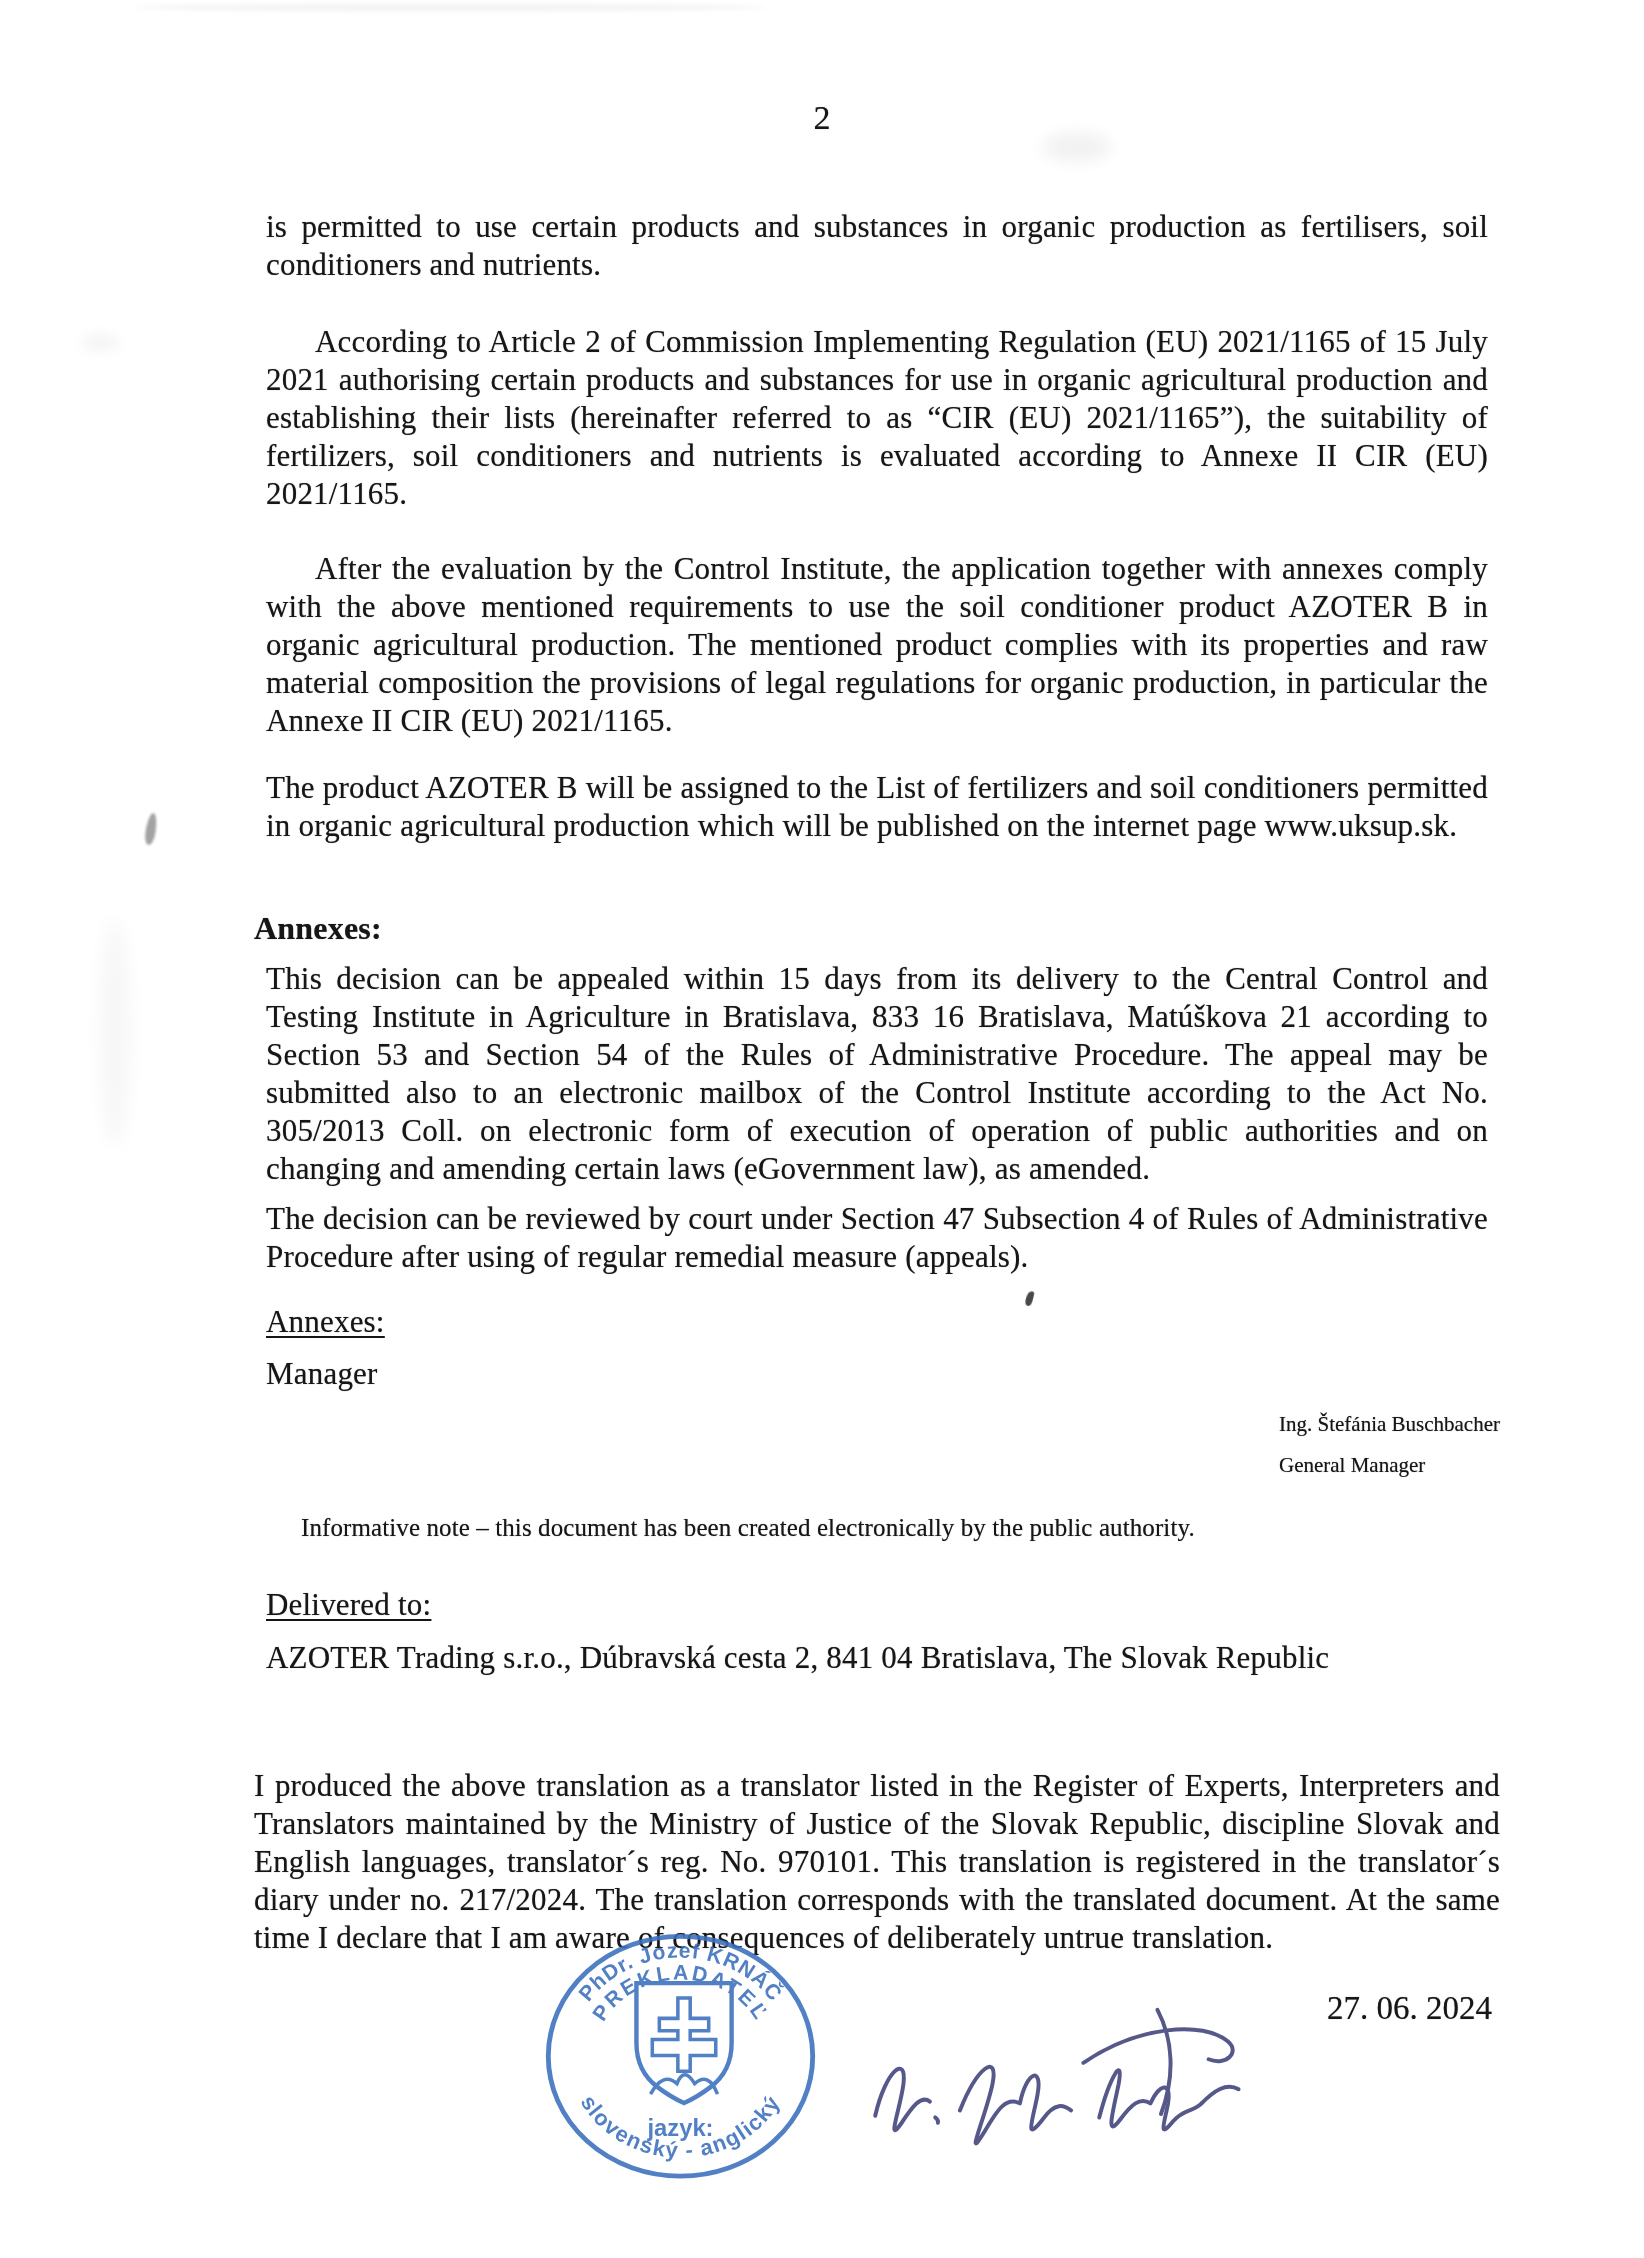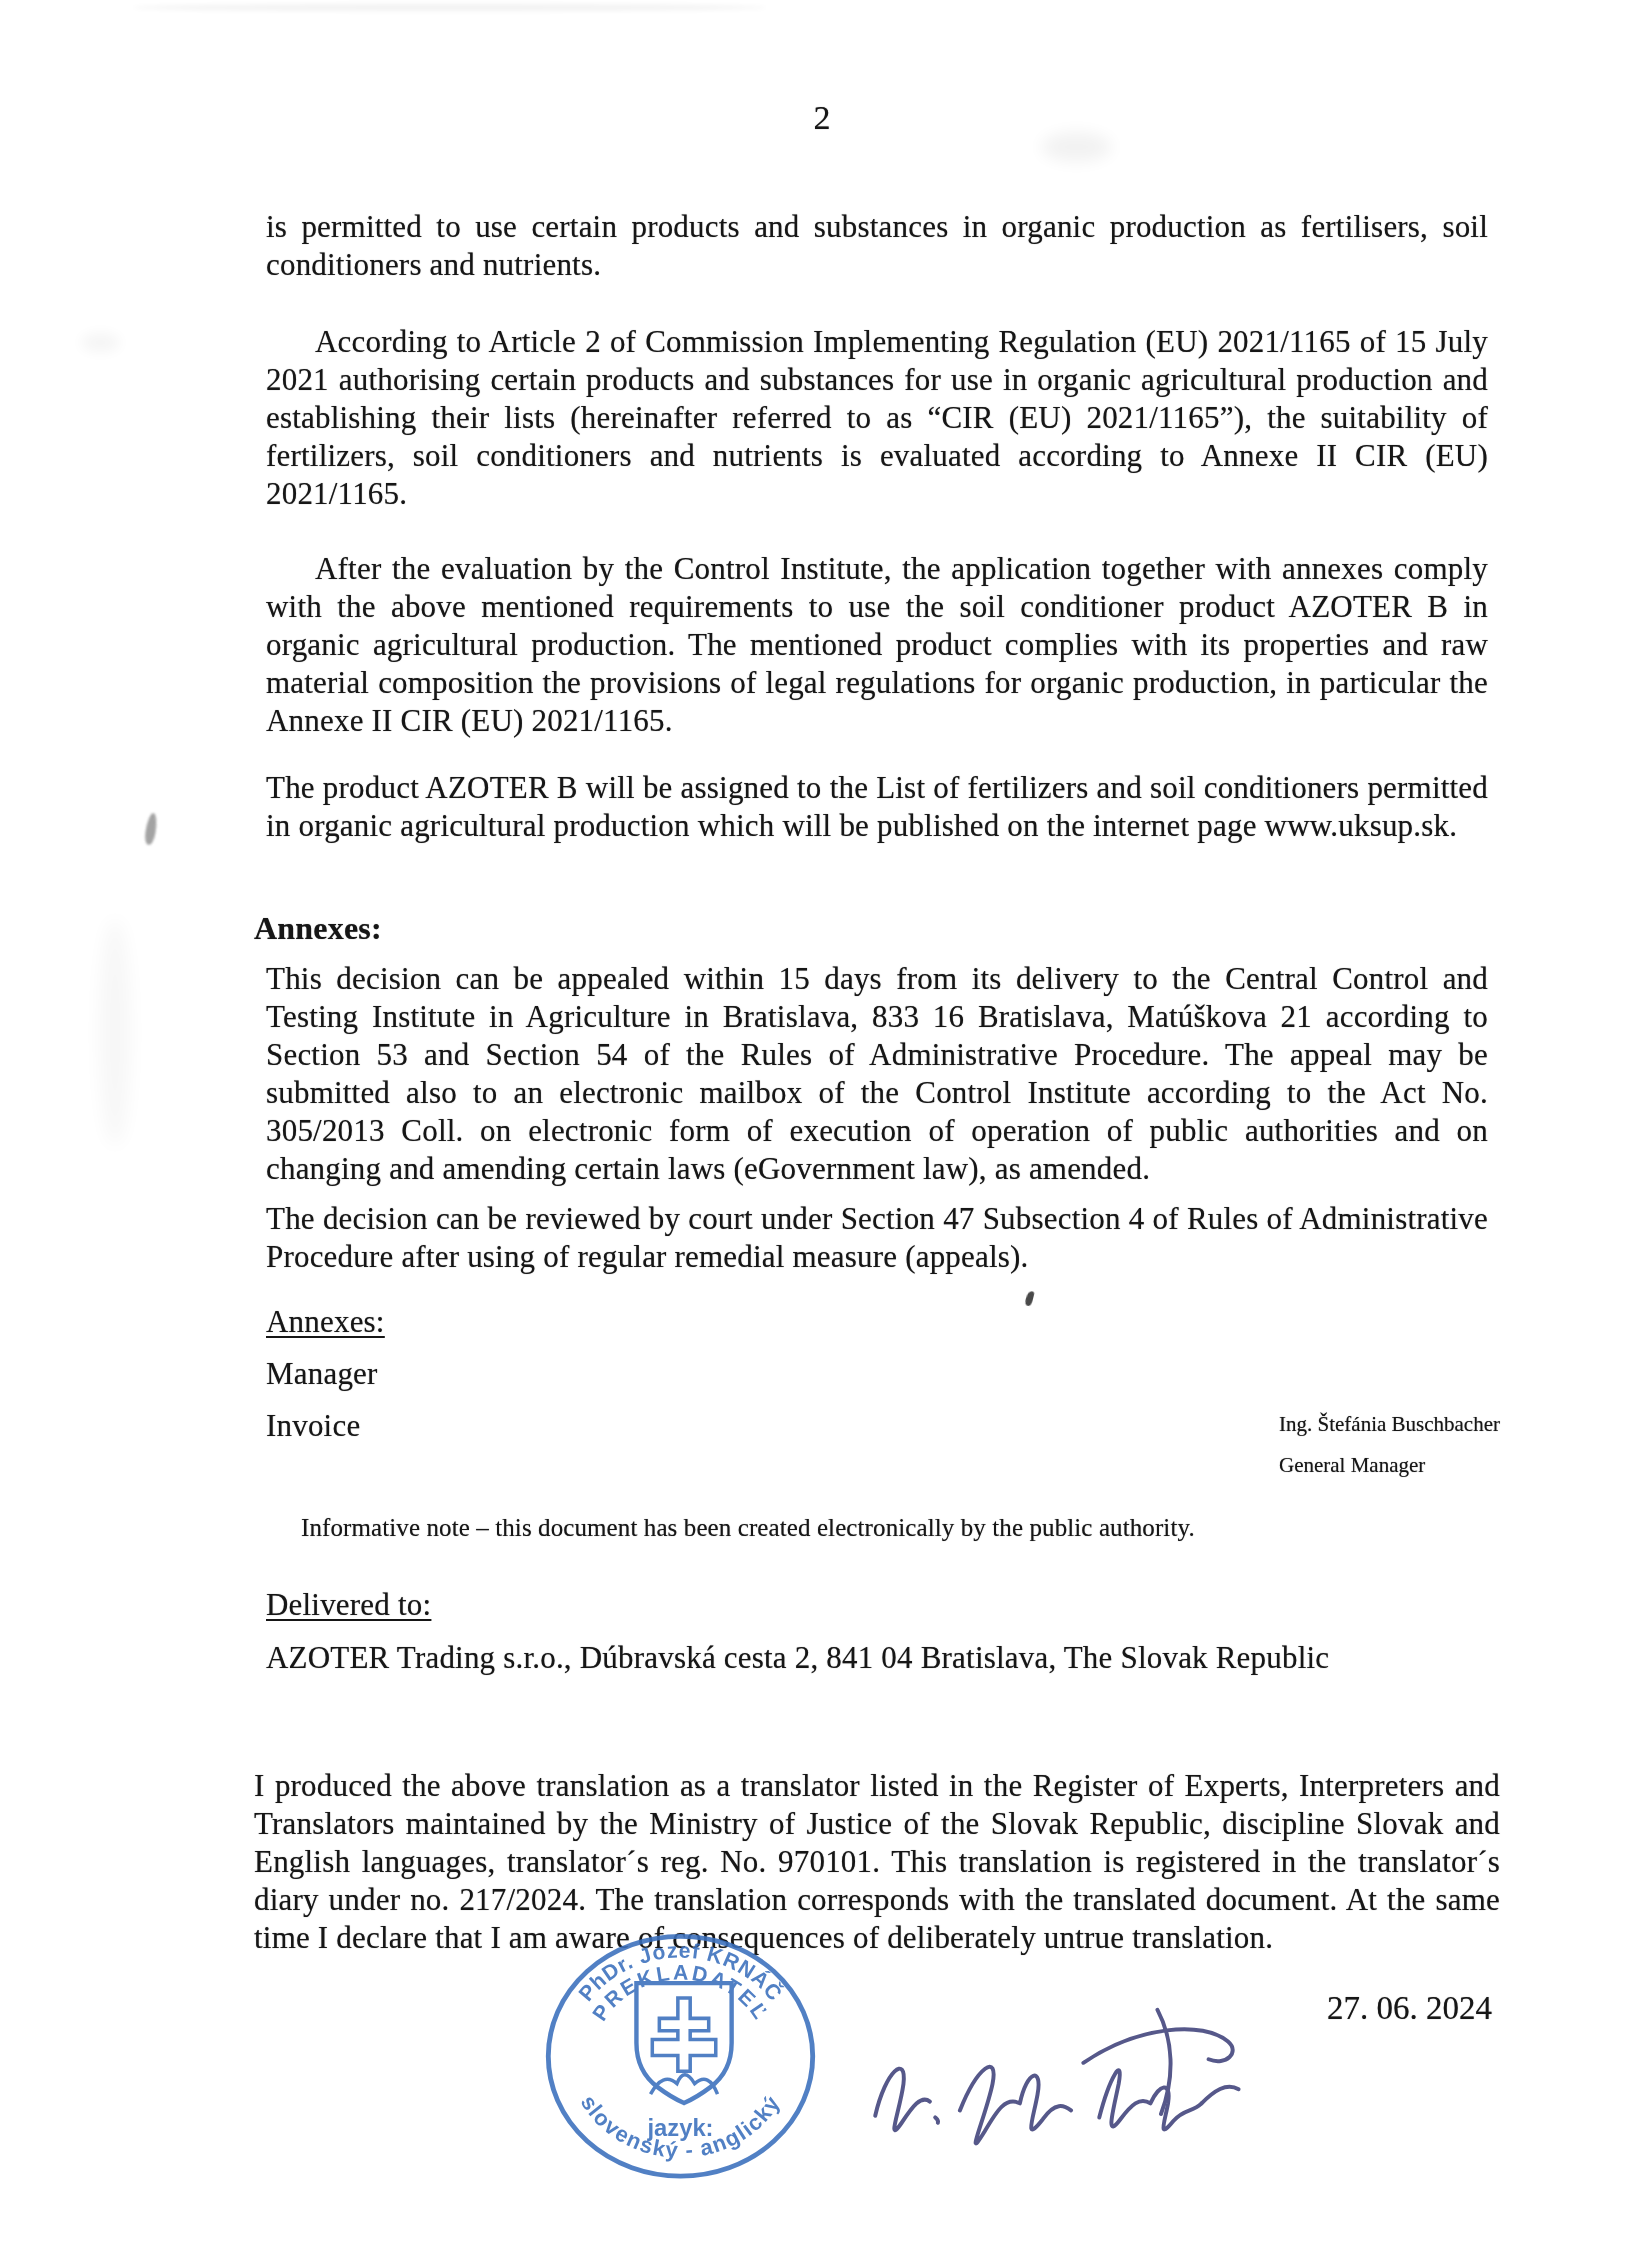--- a/index.html
+++ b/index.html
@@ -111,7 +111,6 @@
   <div class="txt annexes-block" style="top:1290px">
     <p class="u">Annexes:</p>
     <p>Manager</p>
-    <p>Invoice</p>
   </div>
 
   <div class="signatory" style="top:1404px">

